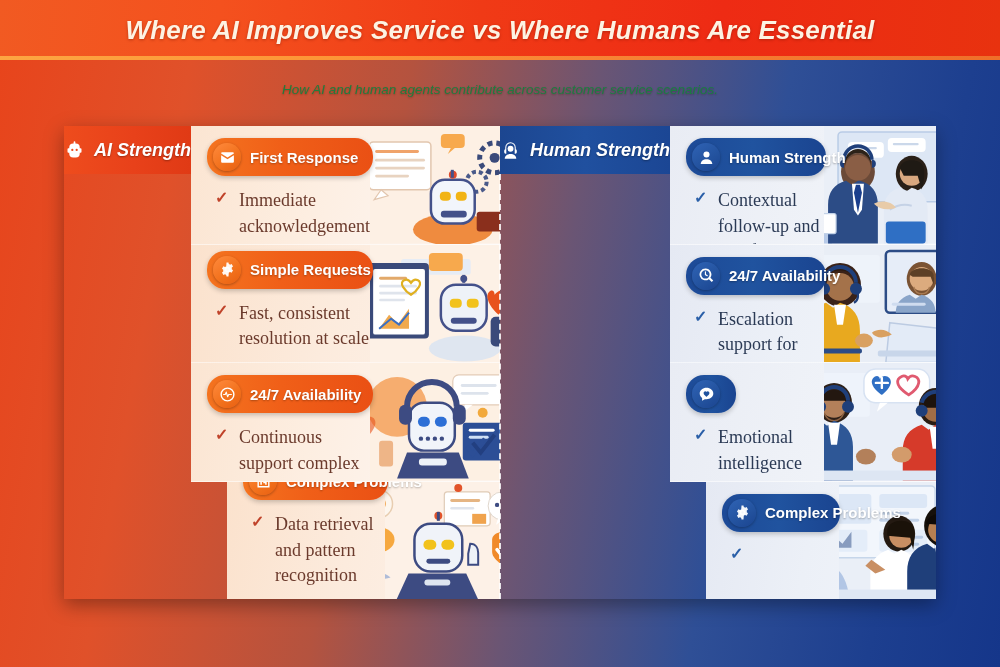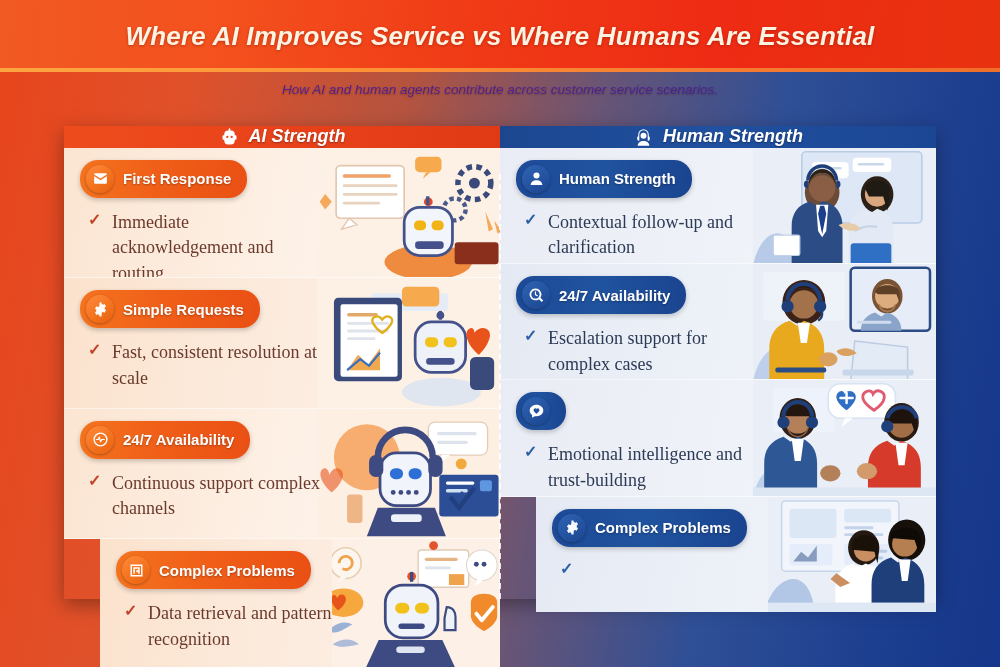--- a/index.html
+++ b/index.html
@@ -11,7 +11,7 @@
   }
   
   .title-band{
-    position:absolute; left:0; top:0; width:1000px; height:72px;
+    position:absolute; left:0; top:0; width:1000px; height:60px;
     background:linear-gradient(95deg,#f15a22 0%,#f4511e 22%,#f03a16 48%,#ee2b14 72%,#e8320f 100%);
     display:flex; align-items:center; justify-content:center;
   }

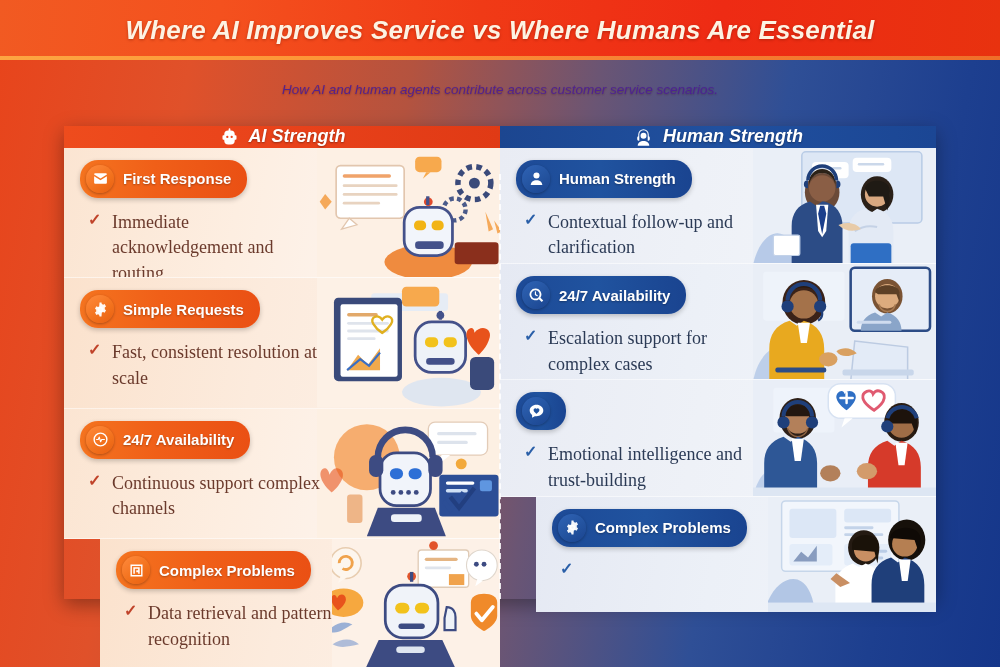--- a/index.html
+++ b/index.html
@@ -27,7 +27,7 @@
   }
   .subtitle{
     position:absolute; left:0; top:82px; width:1000px; text-align:center;
-    font-size:13.5px; color:#4c1d95; font-style:italic; opacity:.92;
+    font-size:13.5px; color:#15803d; font-style:italic; opacity:.92;
     text-shadow:0 1px 2px rgba(60,20,0,.4);
   }
   

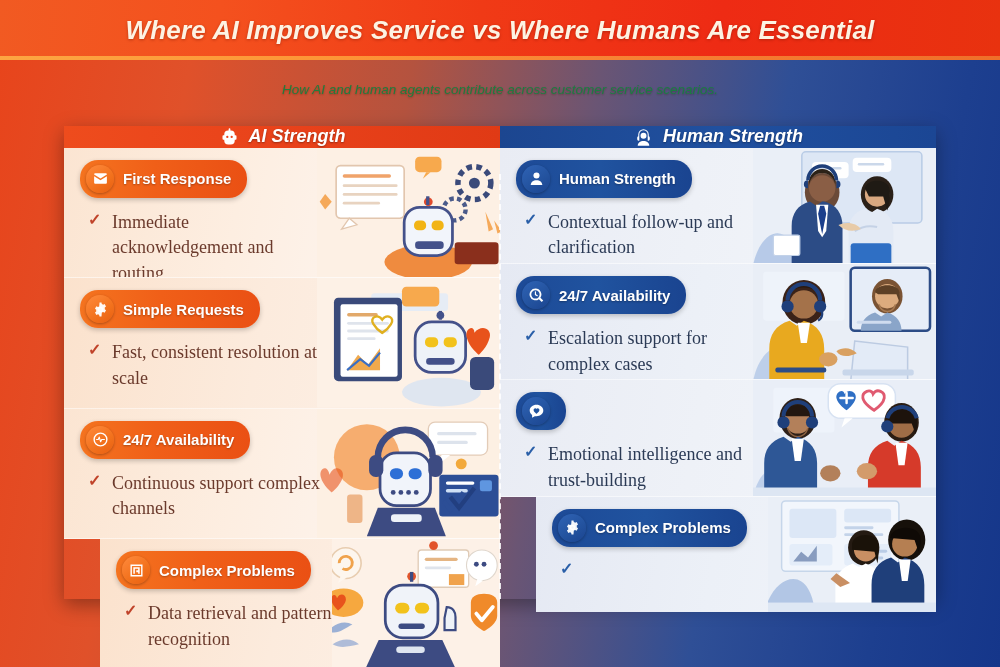--- a/index.html
+++ b/index.html
@@ -36,7 +36,7 @@
     box-shadow:0 6px 18px rgba(0,0,0,.35);
     display:flex;
   }
-  .col{ width:50%; display:flex; flex-direction:column; position:relative;border-radius:27px; }
+  .col{ width:50%; display:flex; position:relative;border-radius:27px; }
   .col-head{
     height:48px; display:flex; align-items:center; justify-content:center; gap:9px;
     color:#fff; font-size:18px; font-weight:bold; font-style:italic;

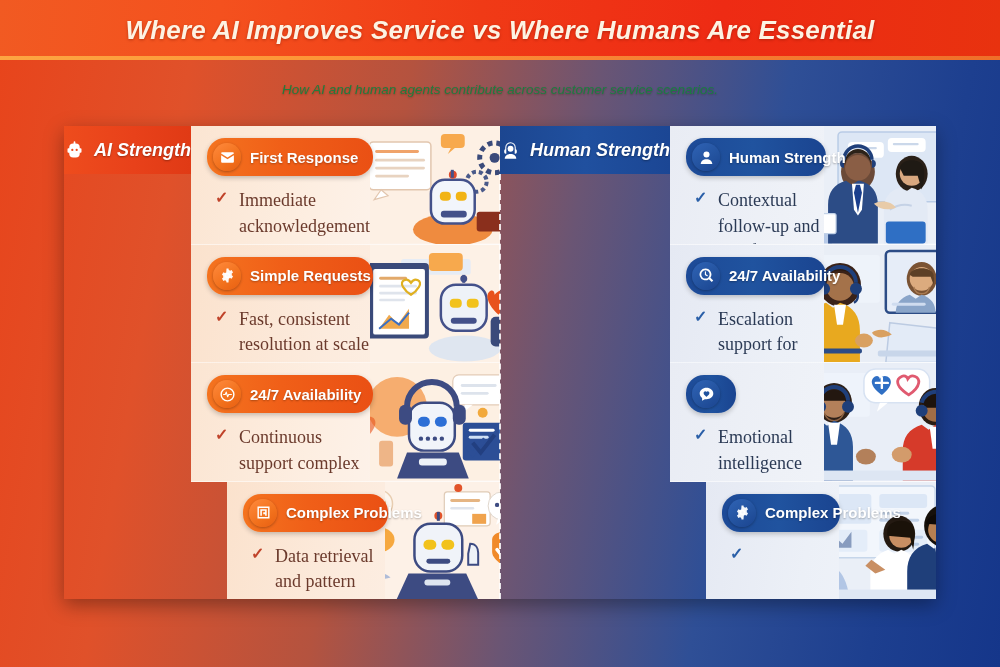--- a/index.html
+++ b/index.html
@@ -52,7 +52,7 @@
   }
   .row:last-child{ border-bottom:none;margin-left:36px; }
   .col-ai .row{ background:linear-gradient(100deg,#fbe5d2 0%,#fdeee1 40%,#fdf4ee 75%,#fdf7f3 100%); }
-  .col-ai .row.alt{ background:linear-gradient(100deg,#fbe2cd 0%,#fcebdd 45%,#fdf2ea 100%); }
+  .col-ai .row.alt{ background:linear-gradient(100deg,#fbe2cd 0%,#fcebdd 45%,#fdf2ea 100%);align-items:flex-end; }
   .col-hu .row{ background:linear-gradient(100deg,#e9ecf4 0%,#eef1f7 45%,#f3f6fb 100%); }
   .col-hu .row.alt{ background:linear-gradient(100deg,#e5e9f3 0%,#ecf0f7 45%,#f2f5fb 100%); }
   .row-text{ width:61%; padding:12px 6px 10px 16px; position:relative; z-index:2; }

